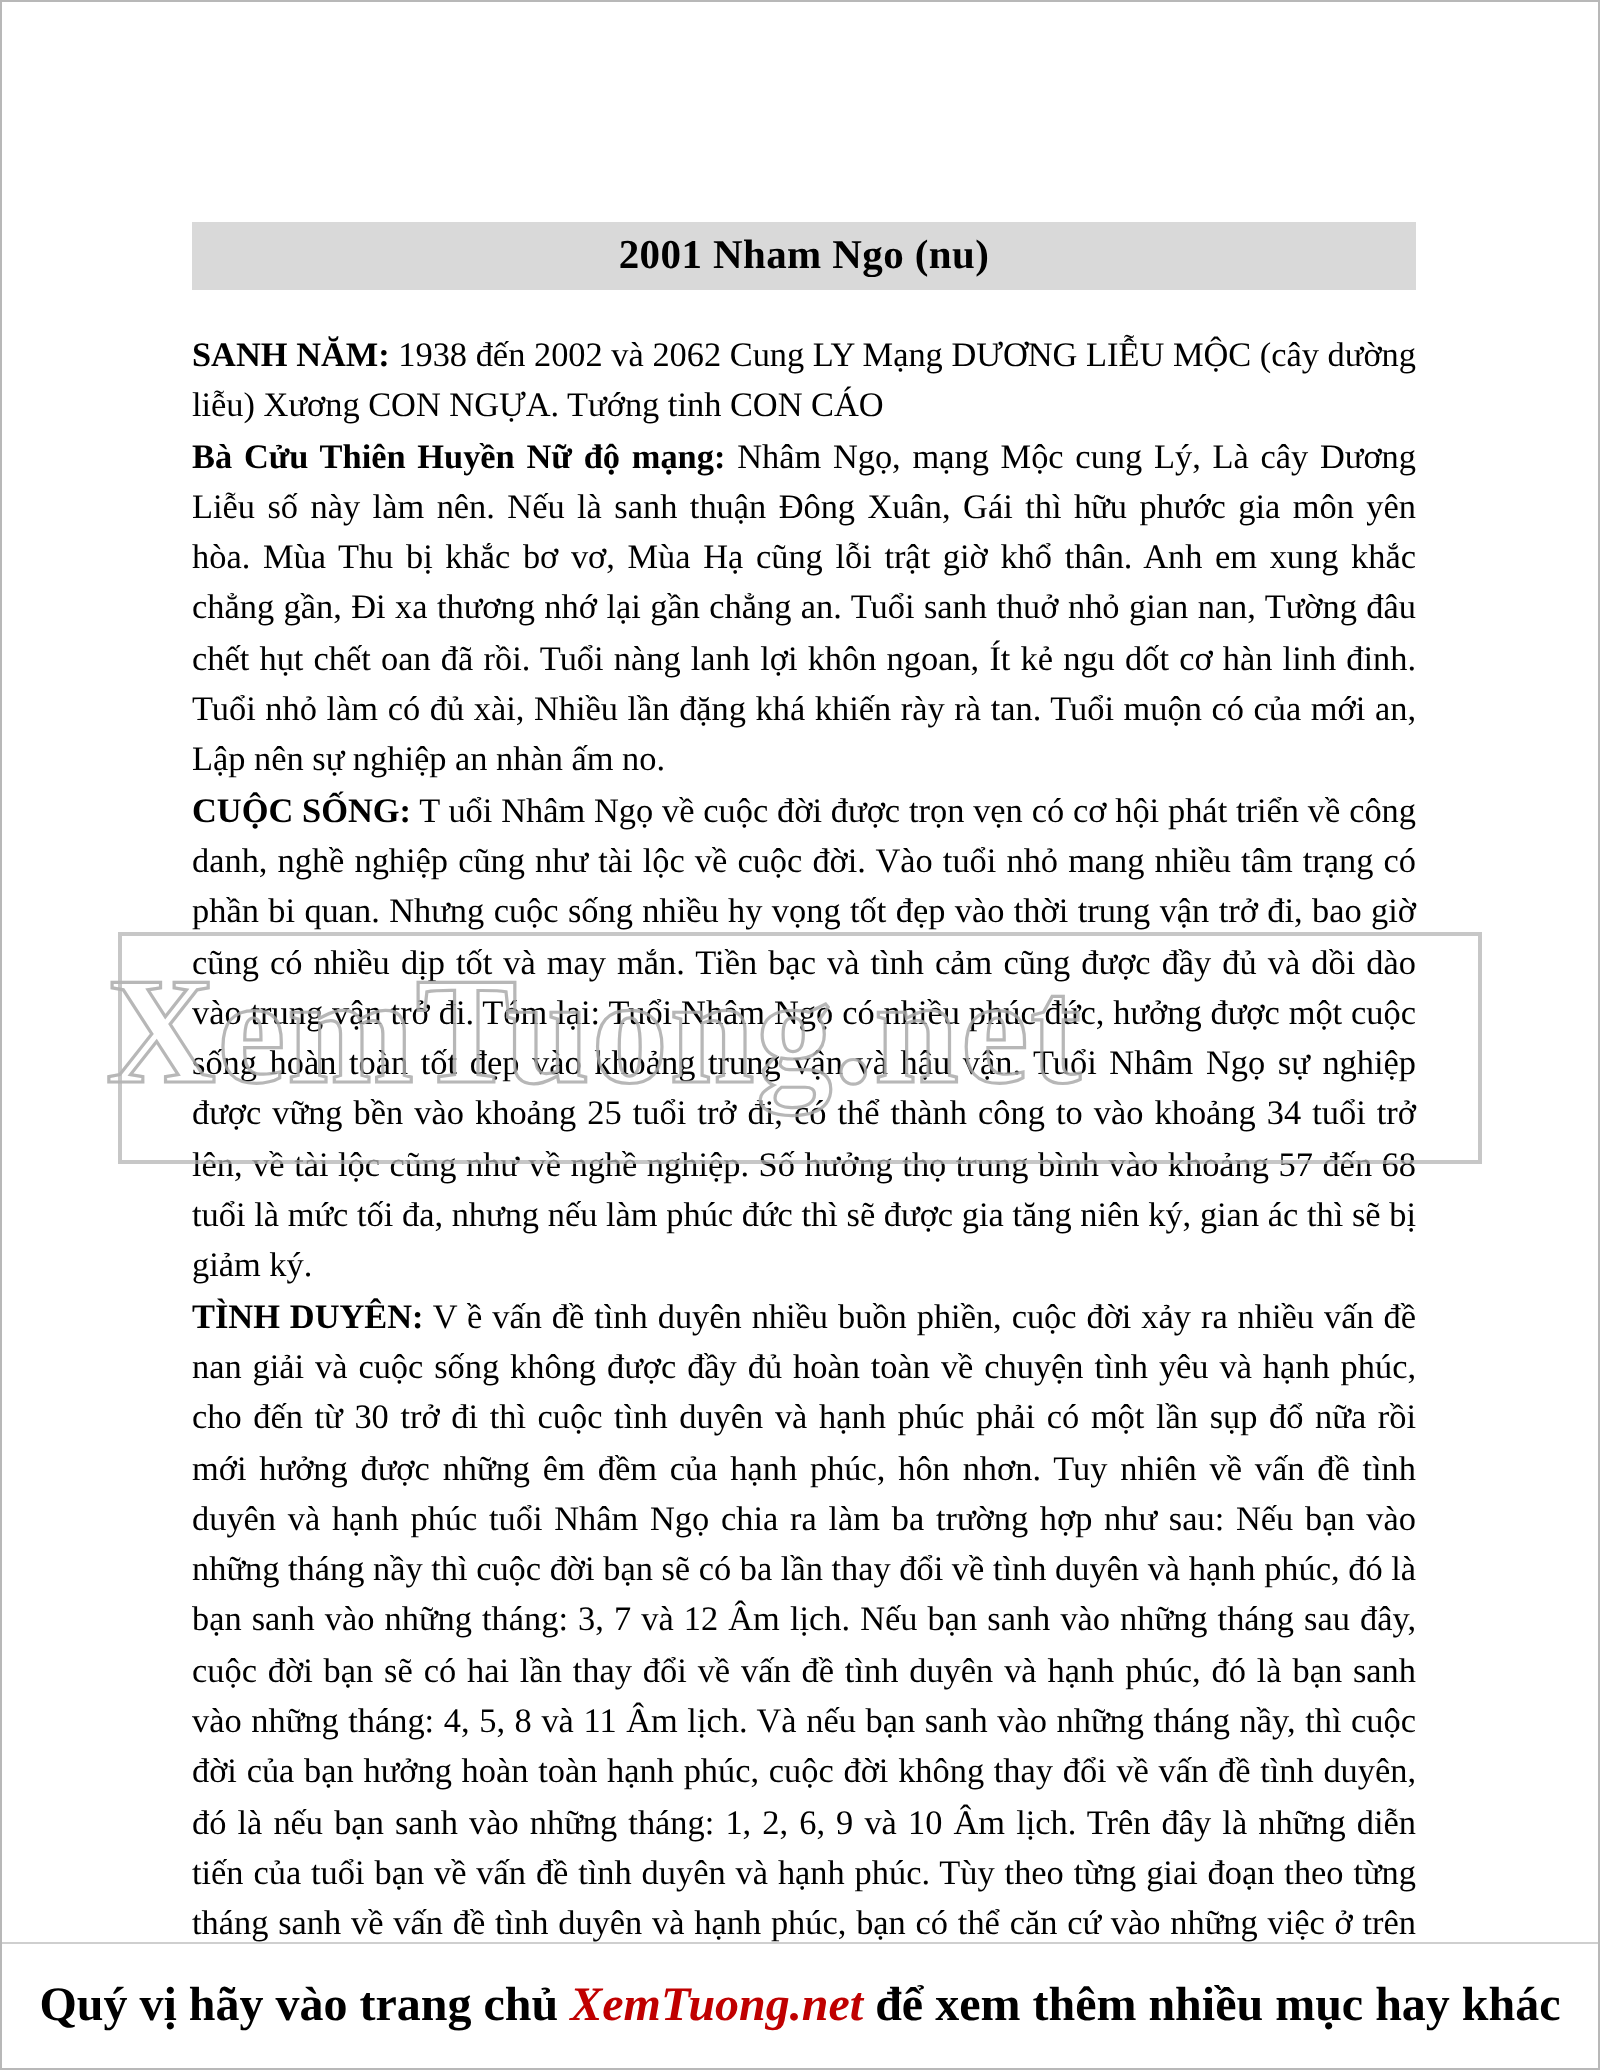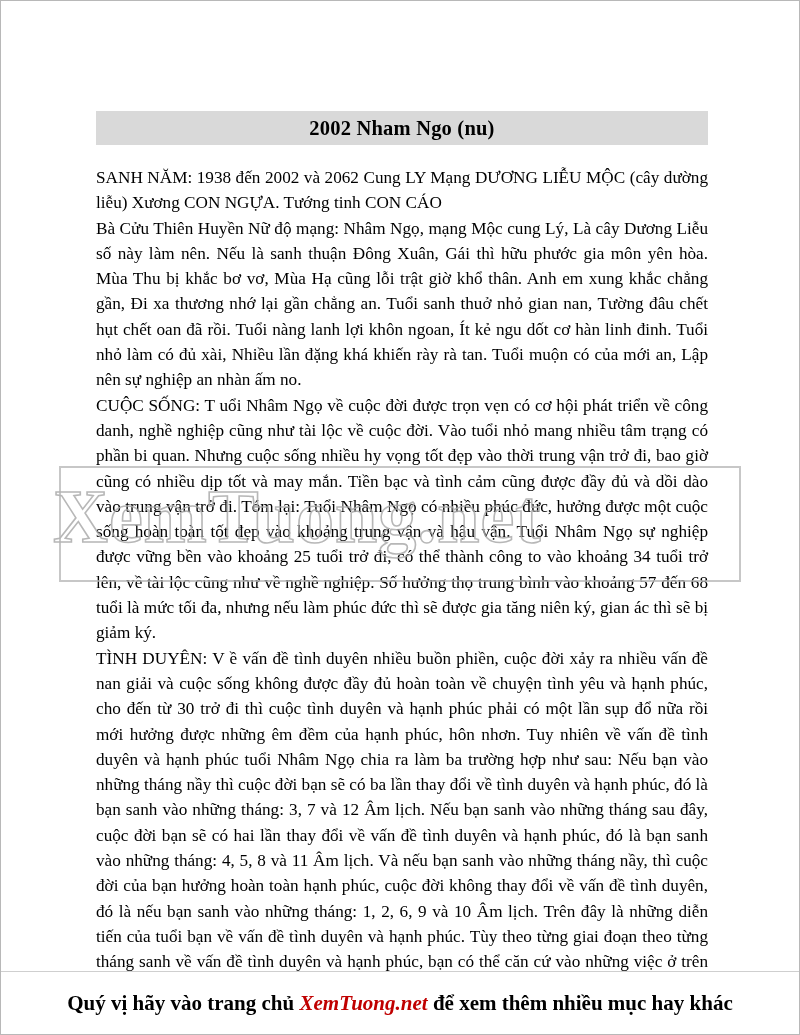--- a/index.html
+++ b/index.html
@@ -122,7 +122,7 @@
   <div class="content">
 
     <div class="title-bar">
-      <h1>2002 Nham Ngo (nu)</h1>
+      <h1>2001 Nham Ngo (nu)</h1>
     </div>
 
     <div class="body-text">

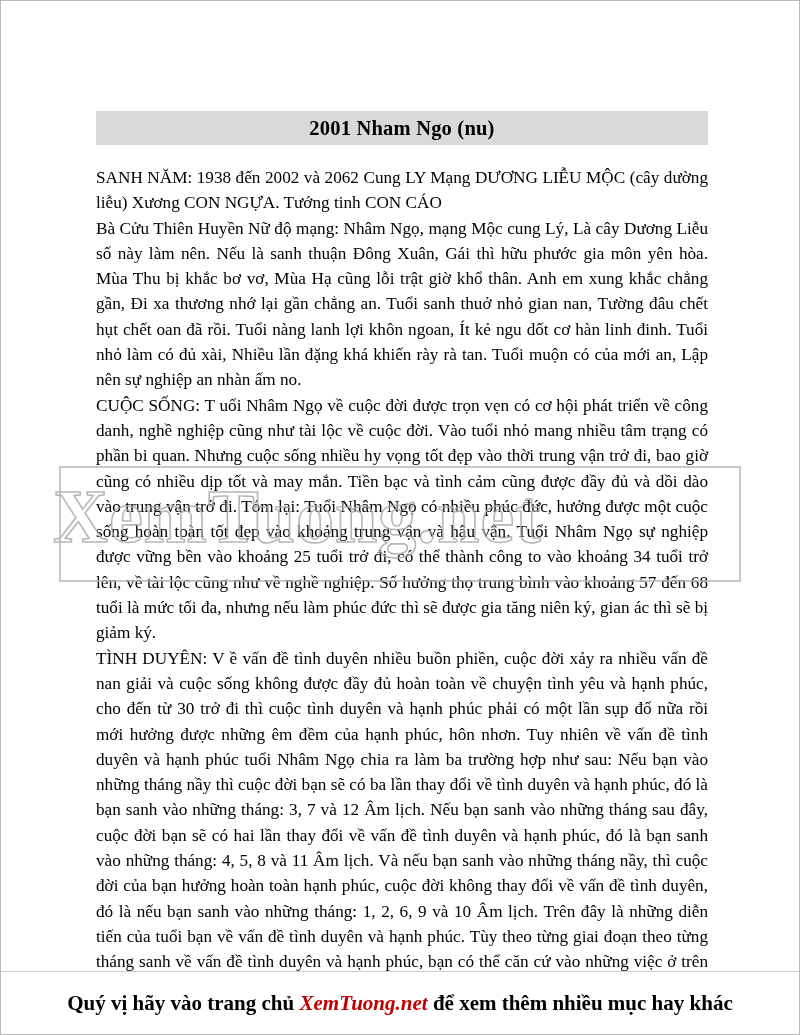--- a/index.html
+++ b/index.html
@@ -57,7 +57,7 @@
     margin: 0;
   }
   .lead {
-    font-weight: normal;
+    font-weight: bold;
   }
   .watermark {
     position: absolute;

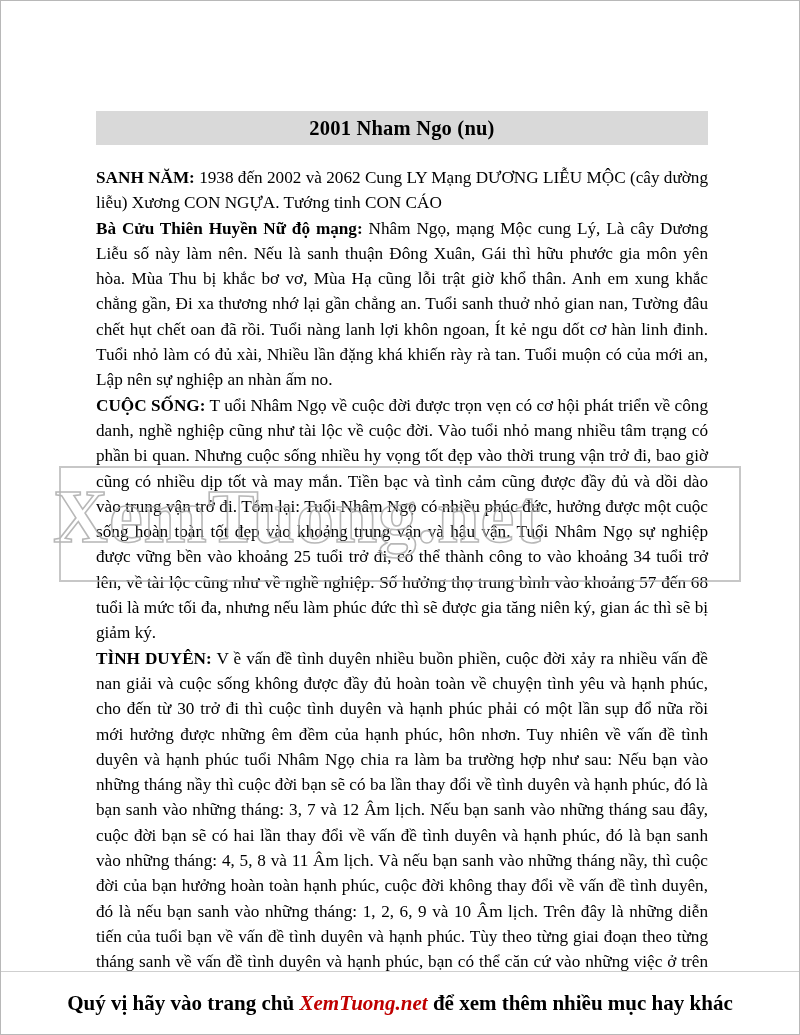--- a/index.html
+++ b/index.html
@@ -100,7 +100,7 @@
     background: #ffffff;
   }
   .footer-line {
-    font-size: 21px;
+    font-size: 24px;
     font-family: "Liberation Serif", serif;
     white-space: nowrap;
     text-align: center;

